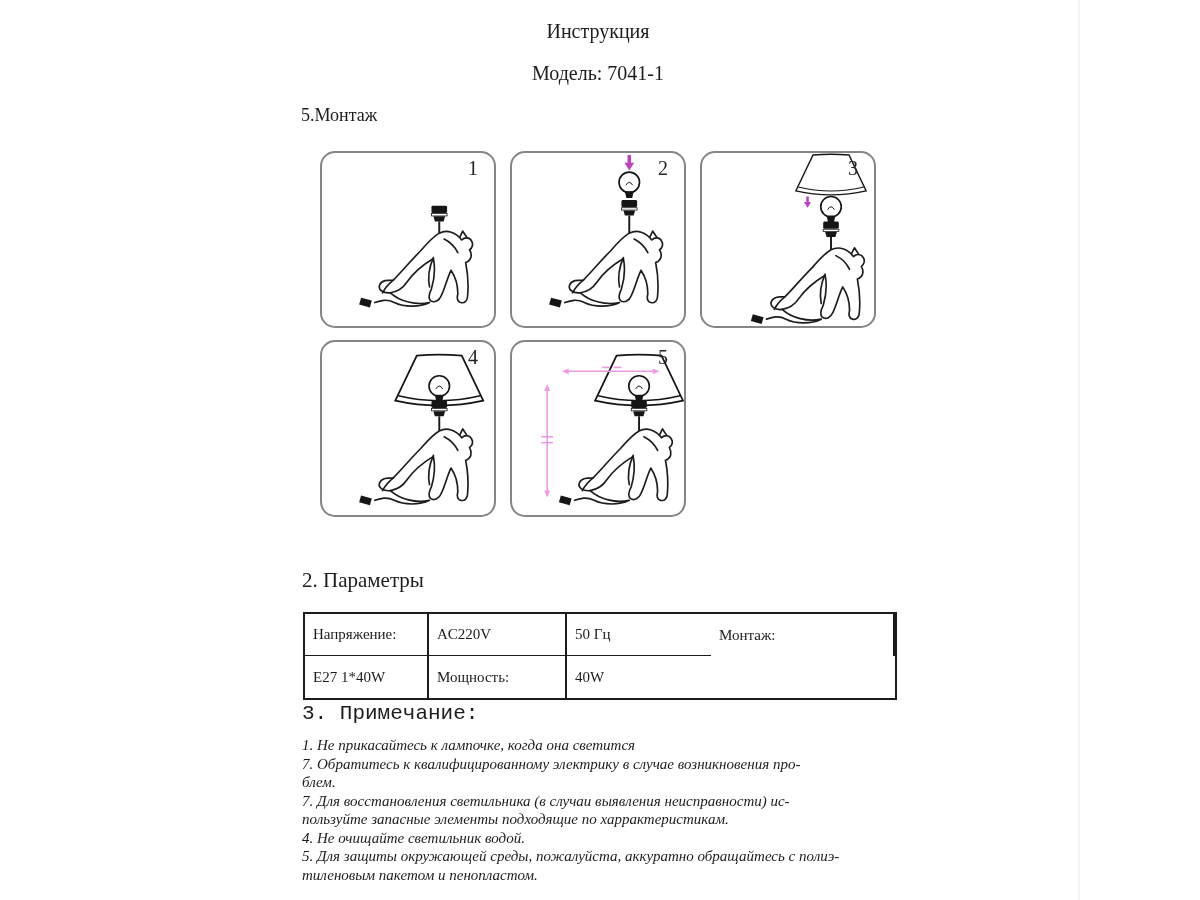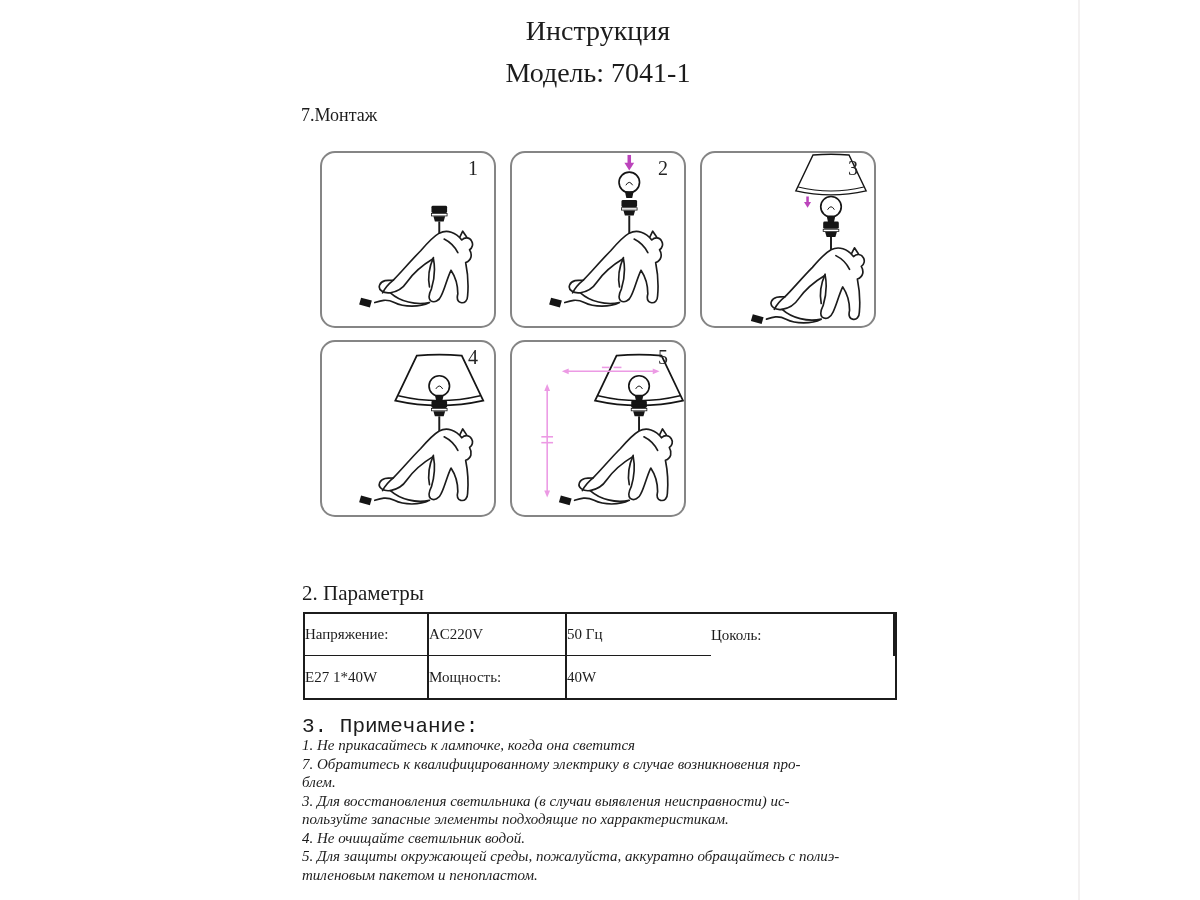--- a/index.html
+++ b/index.html
@@ -10,7 +10,7 @@
   }
   .page-edge{position:absolute;top:0;left:1078px;width:2px;height:900px;background:#f3f1f1;}
   .title-block{position:absolute;left:300px;top:10px;width:596px;text-align:center;}
-  .title-line{font-size:28px;line-height:42px;white-space:nowrap;}
+  .title-line{font-size:20px;line-height:42px;white-space:nowrap;}
   .montage-heading{position:absolute;left:301px;top:105px;font-size:18px;}
   .panel{
     position:absolute;width:176px;height:177px;background:#fff;

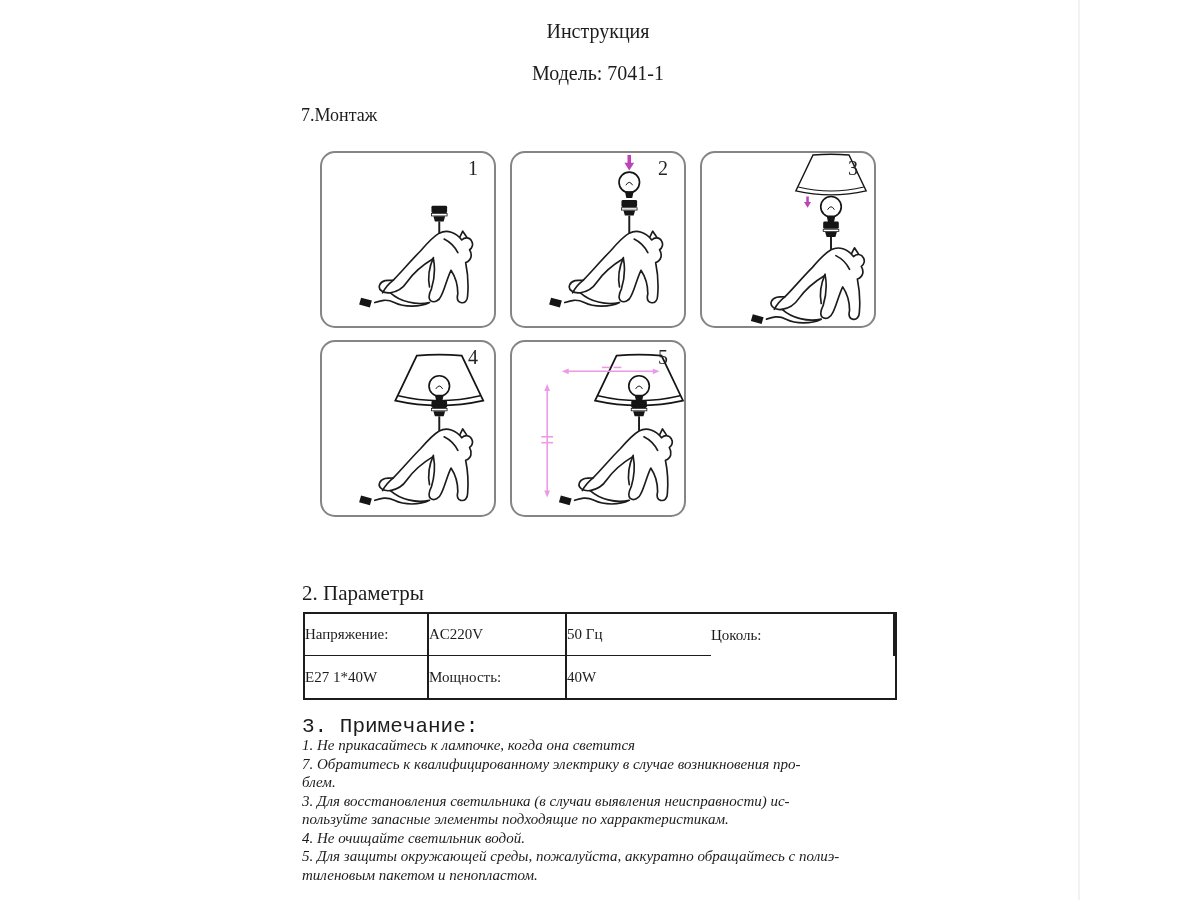--- a/index.html
+++ b/index.html
@@ -83,7 +83,7 @@
   <div class="title-line">Модель: 7041-1</div>
 </div>
 
-<div class="montage-heading">7.Монтаж</div>
+<div class="montage-heading">5.Монтаж</div>
 
 <div class="panel" id="p1">
   <svg class="fig" viewBox="0 0 176 177">

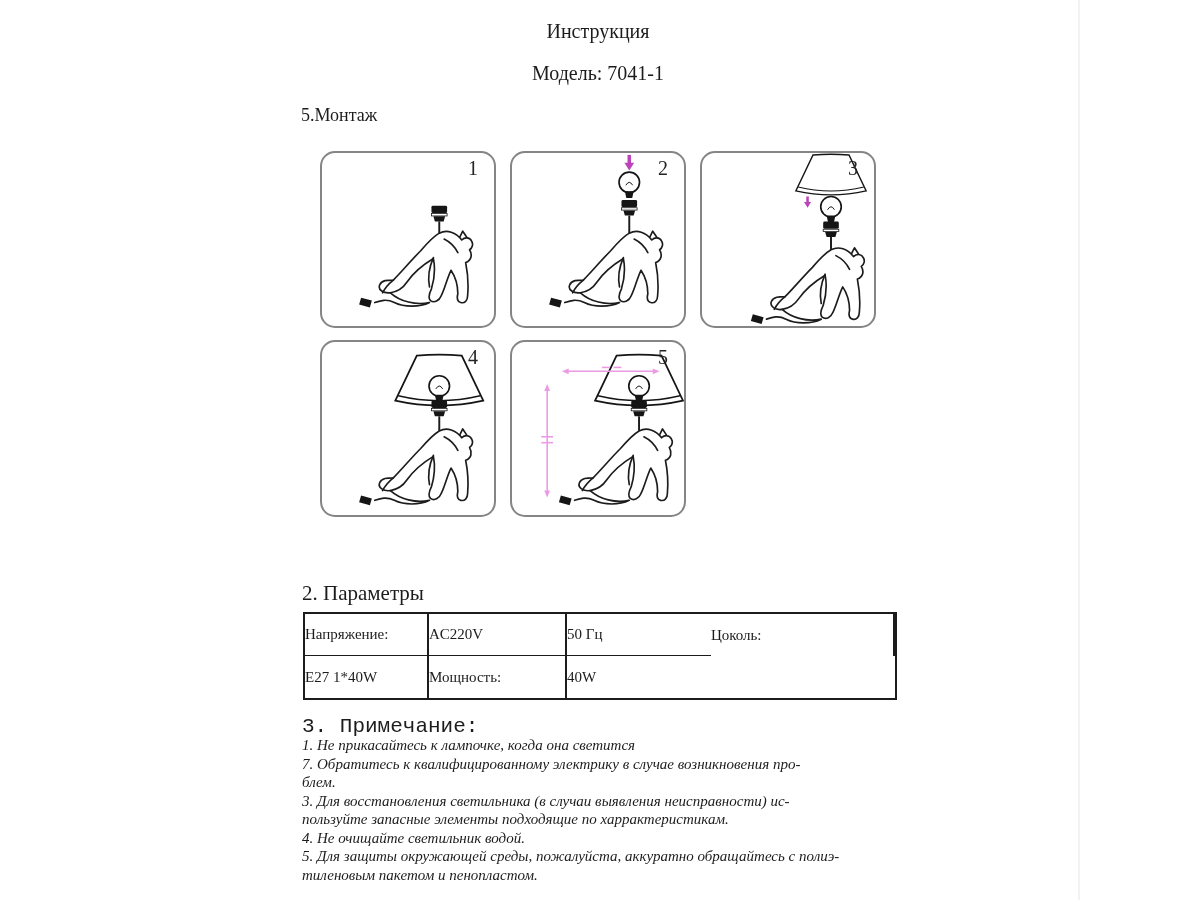--- a/index.html
+++ b/index.html
@@ -23,7 +23,7 @@
   #p3{left:700px;top:151px;}
   #p4{left:320px;top:340px;}
   #p5{left:510px;top:340px;}
-  .section-heading{position:absolute;left:302px;font-size:21px;margin-top:13px;}
+  .section-heading{position:absolute;left:302px;font-size:21px;}
   #params-heading{top:568px;}
   #notes-heading{top:702px;font-family:Liberation Mono, monospace;}
   .param-table{

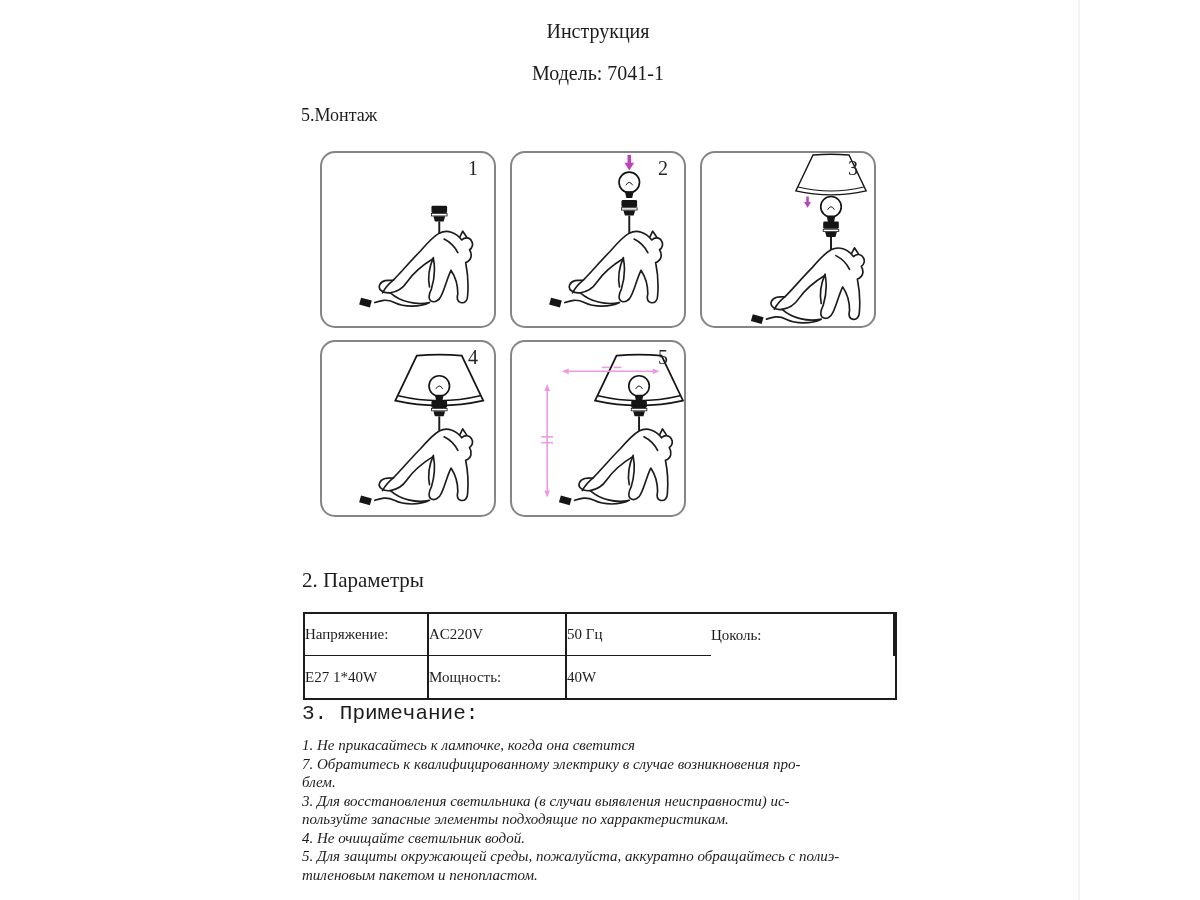--- a/index.html
+++ b/index.html
@@ -33,7 +33,7 @@
   }
   .param-cell{
     height:42px;display:flex;align-items:center;
-    font-size:15px;box-sizing:border-box;
+    padding-left:8px;font-size:15px;box-sizing:border-box;
     border-right:2px solid #1c1c1c;
   }
   .param-cell.last-col{border-right:none;font-family:Liberation Serif, serif;}

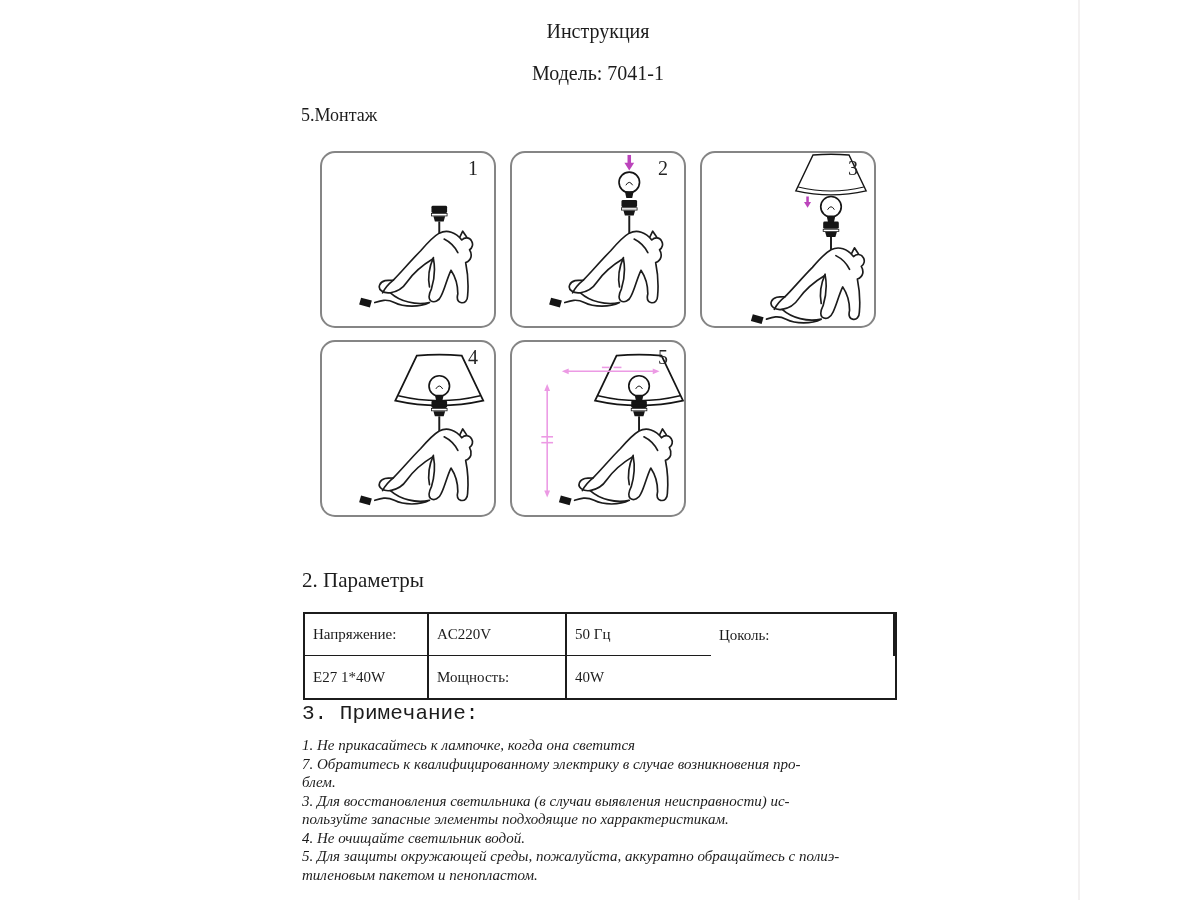--- a/index.html
+++ b/index.html
@@ -163,7 +163,7 @@
   <div class="param-cell row-top">Напряжение:</div>
   <div class="param-cell row-top">AC220V</div>
   <div class="param-cell row-top last-col">50 Гц</div>
-  <div class="param-cell">Цоколь:</div>
+  <div class="param-cell">Монтаж:</div>
   <div class="param-cell">E27 1*40W</div>
   <div class="param-cell">Мощность:</div>
   <div class="param-cell last-col">40W</div>

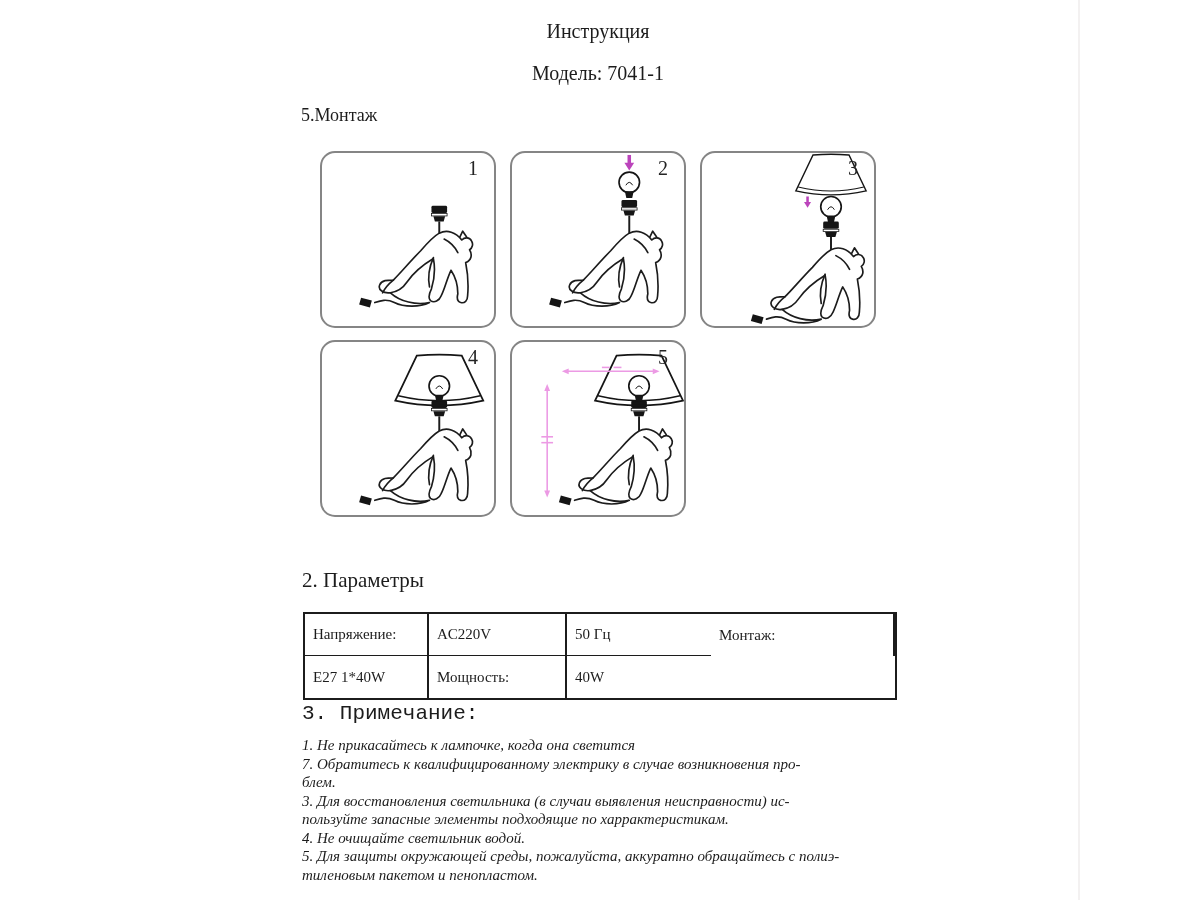--- a/index.html
+++ b/index.html
@@ -175,7 +175,7 @@
   <div class="note-line">1. Не прикасайтесь к лампочке, когда она светится</div>
   <div class="note-line">7. Обратитесь к квалифицированному электрику в случае возникновения про-</div>
   <div class="note-line">блем.</div>
-  <div class="note-line">3. Для восстановления светильника (в случаи выявления неисправности) ис-</div>
+  <div class="note-line">7. Для восстановления светильника (в случаи выявления неисправности) ис-</div>
   <div class="note-line">пользуйте запасные элементы подходящие по харрактеристикам.</div>
   <div class="note-line">4. Не очищайте светильник водой.</div>
   <div class="note-line">5. Для защиты окружающей среды, пожалуйста, аккуратно обращайтесь с полиэ-</div>

